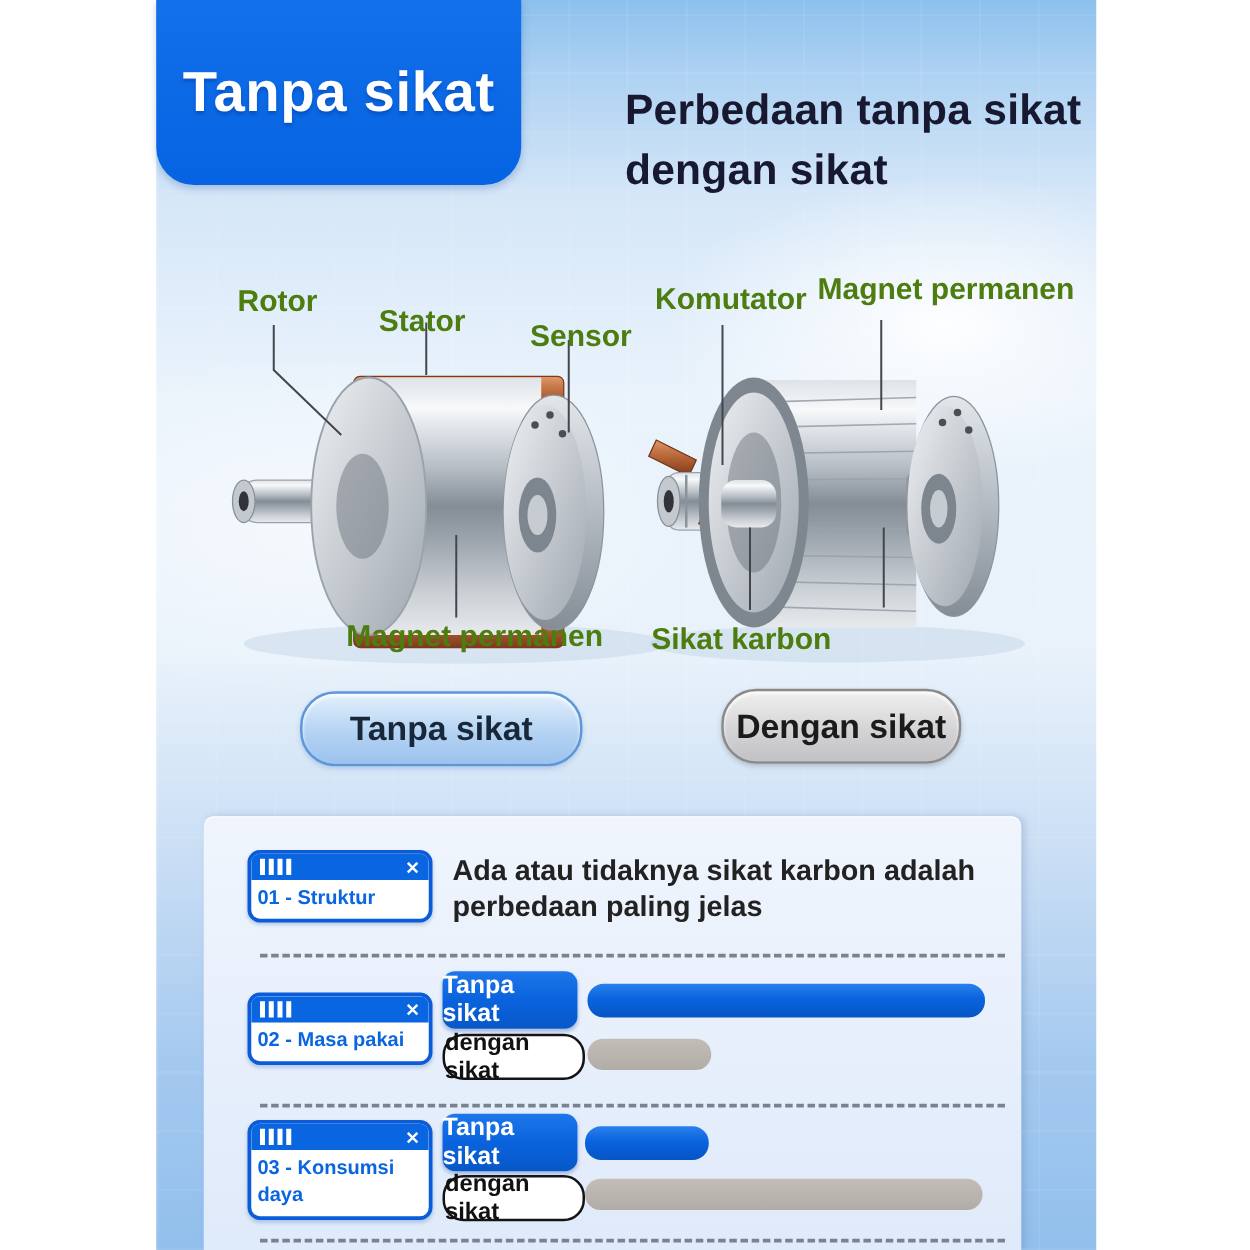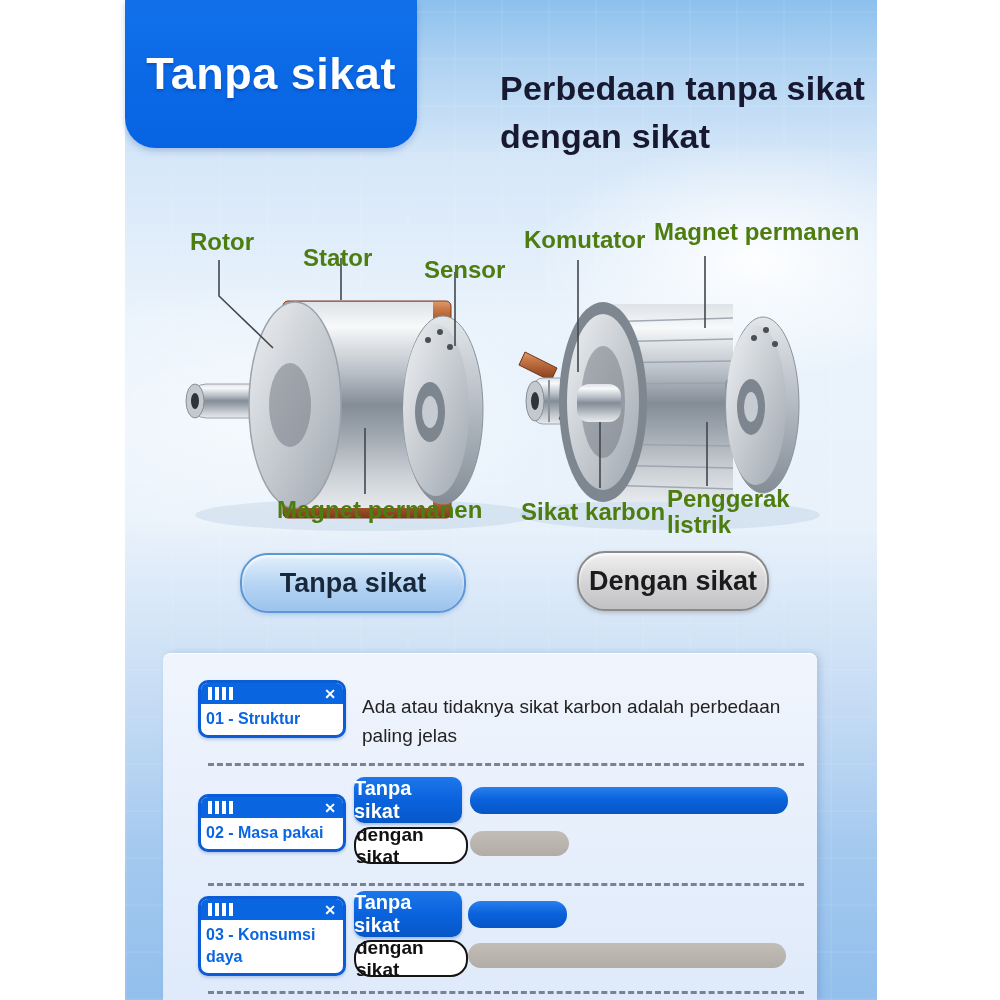--- a/index.html
+++ b/index.html
@@ -179,10 +179,6 @@
   <div class="part-label" style="left:654px;top:218px;">Magnet permanen</div>
   <div class="part-label" style="left:277px;top:496px;">Magnet permanen</div>
   <div class="part-label" style="left:521px;top:498px;">Sikat karbon</div>
-  <div class="part-label two-line" style="left:667px;top:486px;">
-    <div>Penggerak</div>
-    <div>listrik</div>
-  </div>
 
   <div class="pill-btn pill-blue">Tanpa sikat</div>
   <div class="pill-btn pill-gray">Dengan sikat</div>

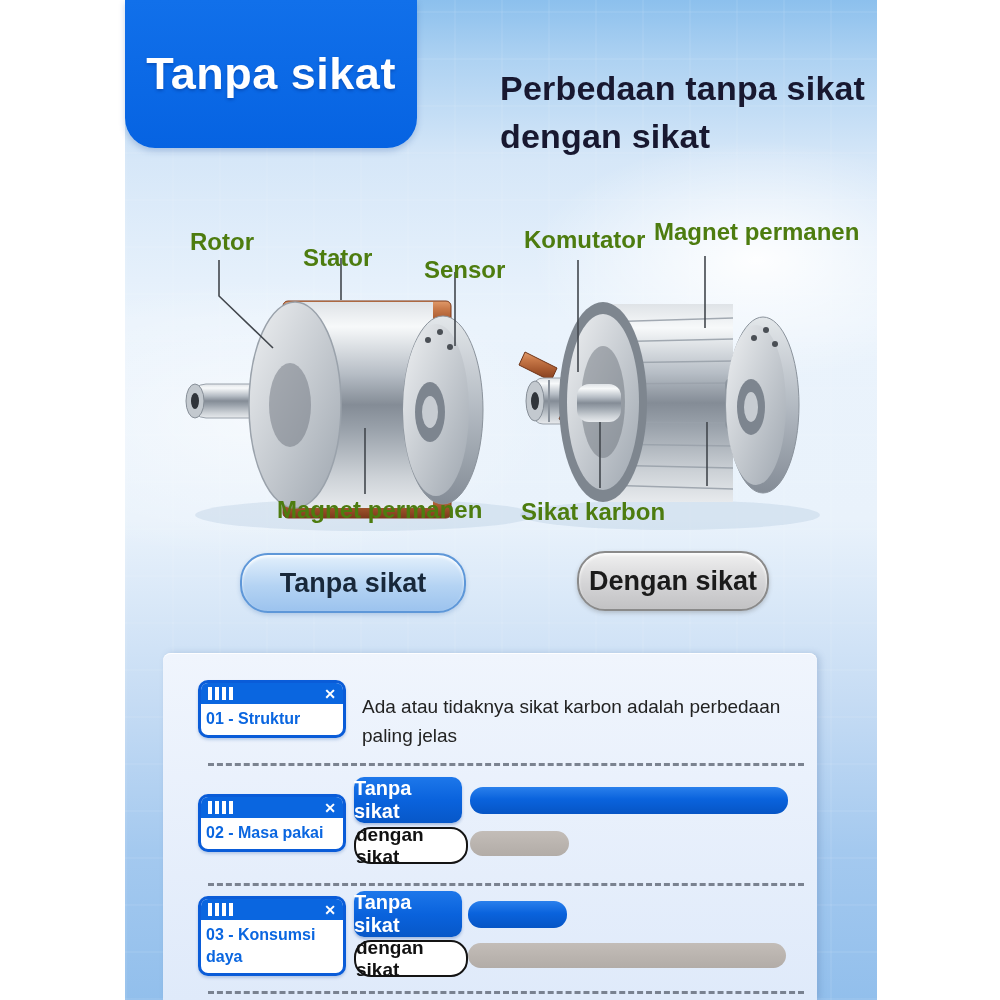--- a/index.html
+++ b/index.html
@@ -49,8 +49,8 @@
   .badge-x{color:#ffffff;font-weight:bold;font-size:14px;line-height:14px;}
   .badge-label{color:#0a66e0;font-weight:bold;font-size:16px;padding:4px 4px 5px 5px;line-height:22px;}
   .badge-label.nowrap{white-space:nowrap;}
-  .desc{position:absolute;left:199px;top:39px;width:440px;color:#222222;font-weight:normal;
-    font-size:19px;line-height:29px;}
+  .desc{position:absolute;left:199px;top:29px;width:440px;color:#222222;font-weight:bold;
+    font-size:23px;line-height:29px;}
   .dash{position:absolute;left:45px;width:596px;border-top:3px dashed #68707e;opacity:.85;}
   .chip{position:absolute;width:108px;height:46px;border-radius:10px;color:#ffffff;font-weight:bold;
     font-size:20px;display:flex;align-items:center;justify-content:center;

